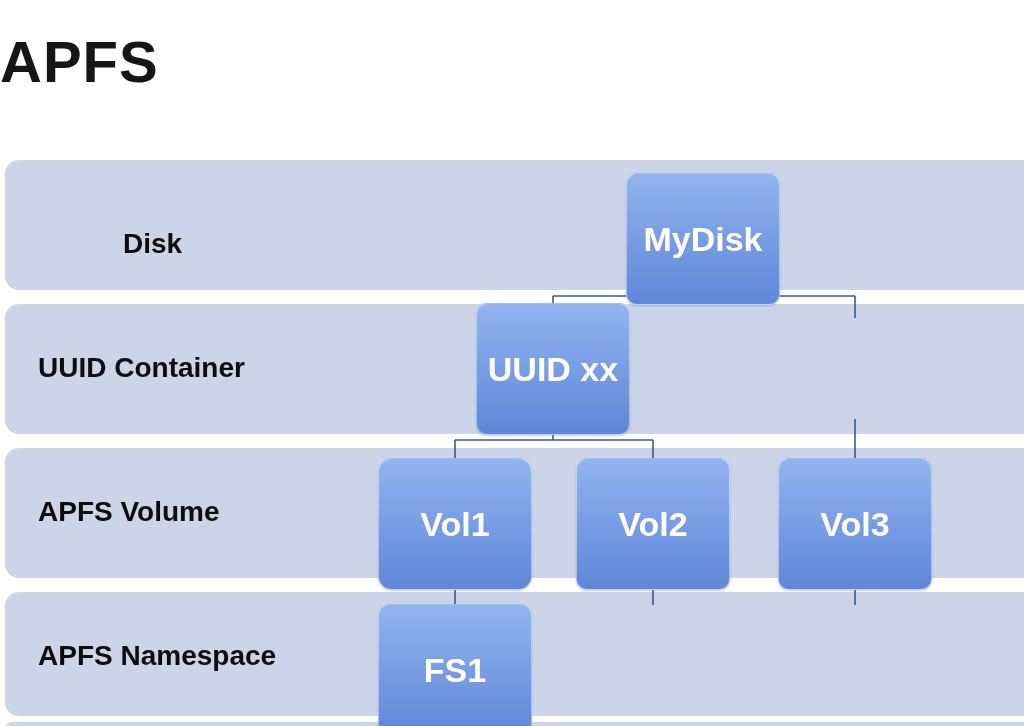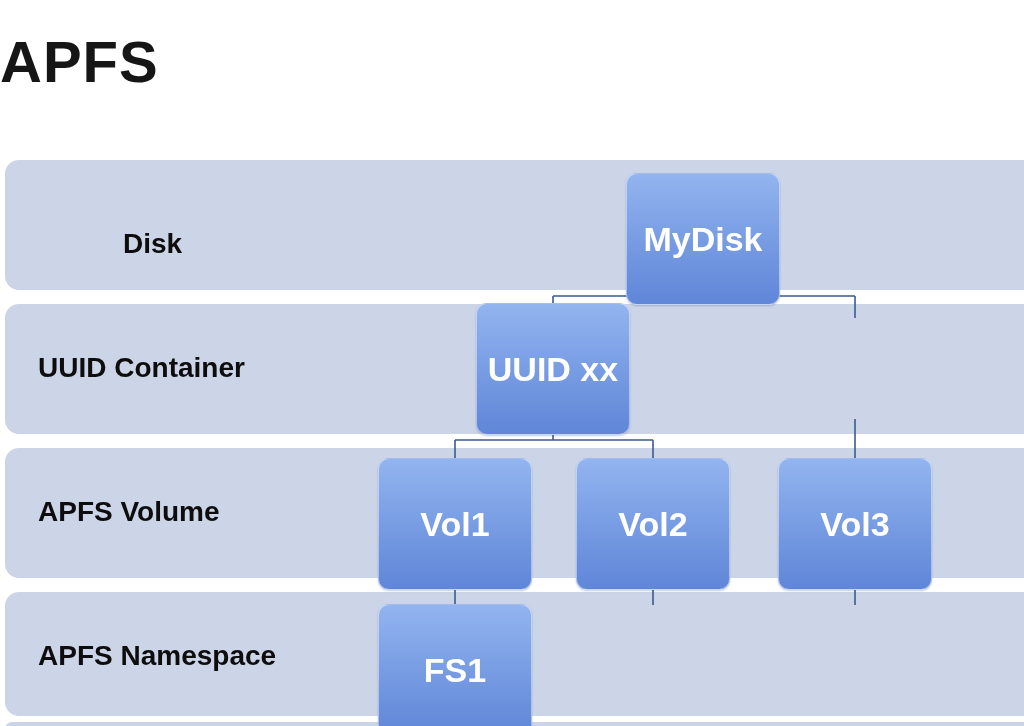--- a/index.html
+++ b/index.html
@@ -61,7 +61,7 @@
   .node-mydisk {left:626px;top:173px;}
   .node-uuidxx {left:476px;top:303px;}
   .node-uuidyy {left:778px;top:317px;}
-  .node-vol1   {left:378px;top:458px;}
+  .node-vol1   {left:378px;top:458px;border-radius:14px;}
   .node-vol2   {left:576px;top:458px;}
   .node-vol3   {left:778px;top:458px;text-align:right;}
   .node-fs1    {left:378px;top:604px;}

